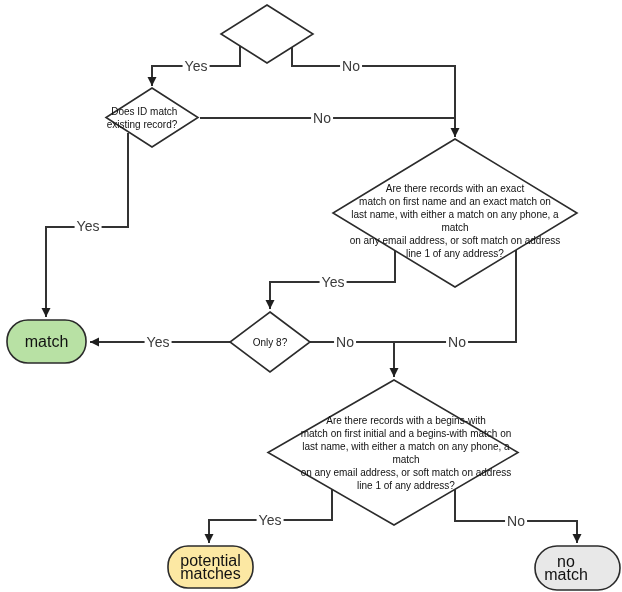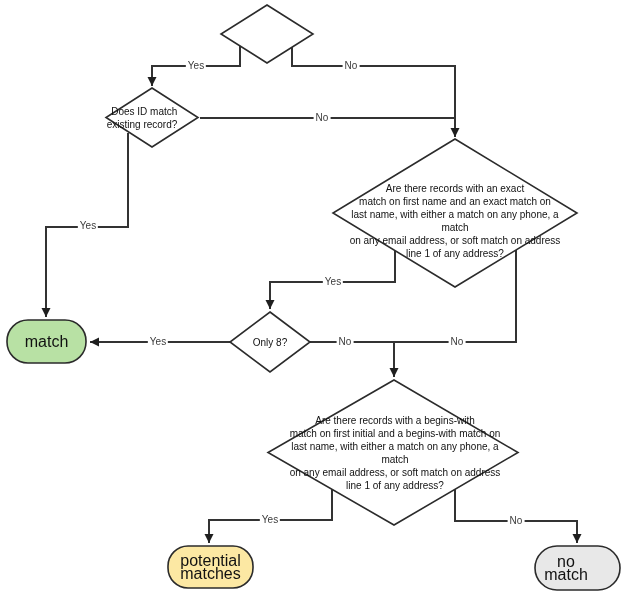--- a/index.html
+++ b/index.html
@@ -39,7 +39,7 @@
     transform: translate(-50%, -50%);
     background: #ffffff;
     color: #3b3b3b;
-    font-size: 10px;
+    font-size: 14px;
     line-height: 12px;
     padding: 0 2px;
     pointer-events: none;

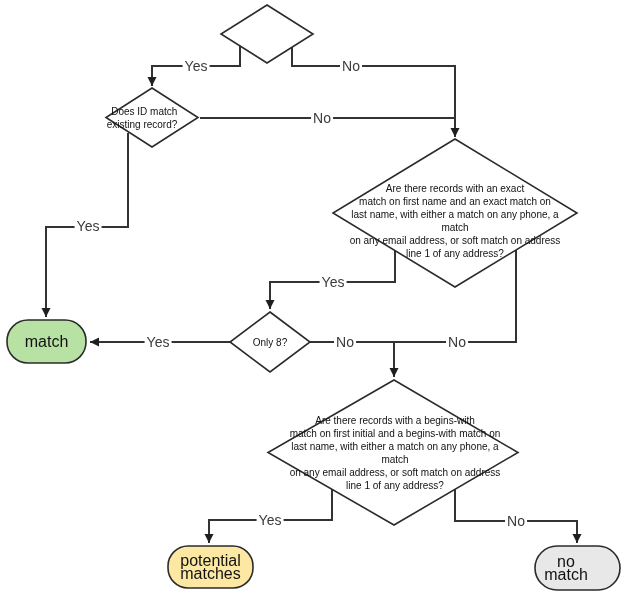--- a/index.html
+++ b/index.html
@@ -91,7 +91,7 @@
 
   <div class="node-label" style="left:230px; top:312px; width:80px; height:60px;">Only 8?</div>
 
-  <div class="node-label" style="left:280px; top:386px; width:230px; height:134px;">Are there records with a begins-with
+  <div class="node-label" style="left:291px; top:386px; width:230px; height:134px;">Are there records with a begins-with
 match on first initial and a begins-with match on
 last name, with either a match on any phone, a match
 on any email address, or soft match on address

